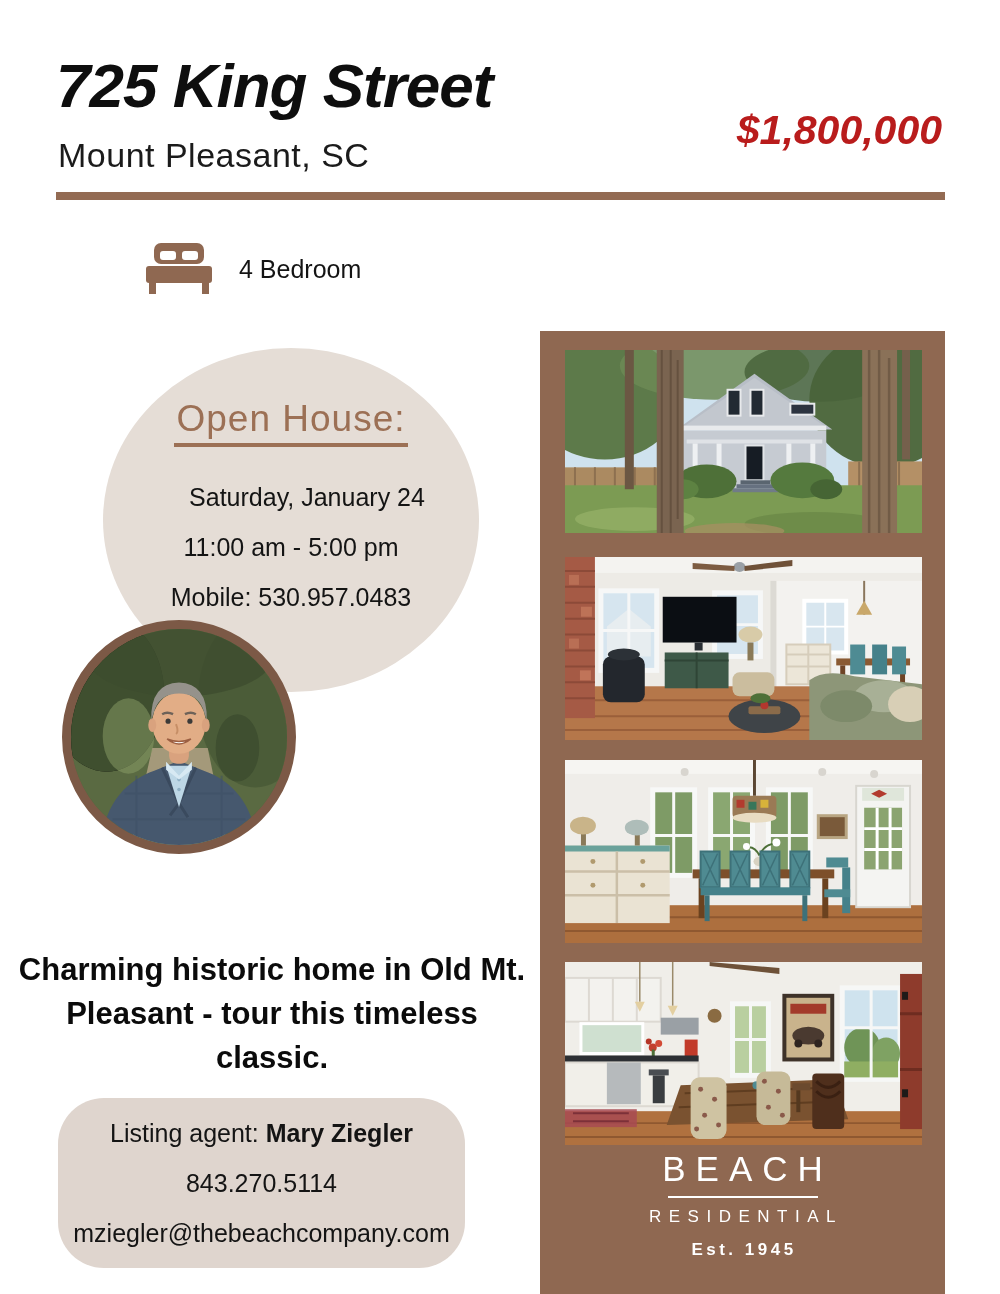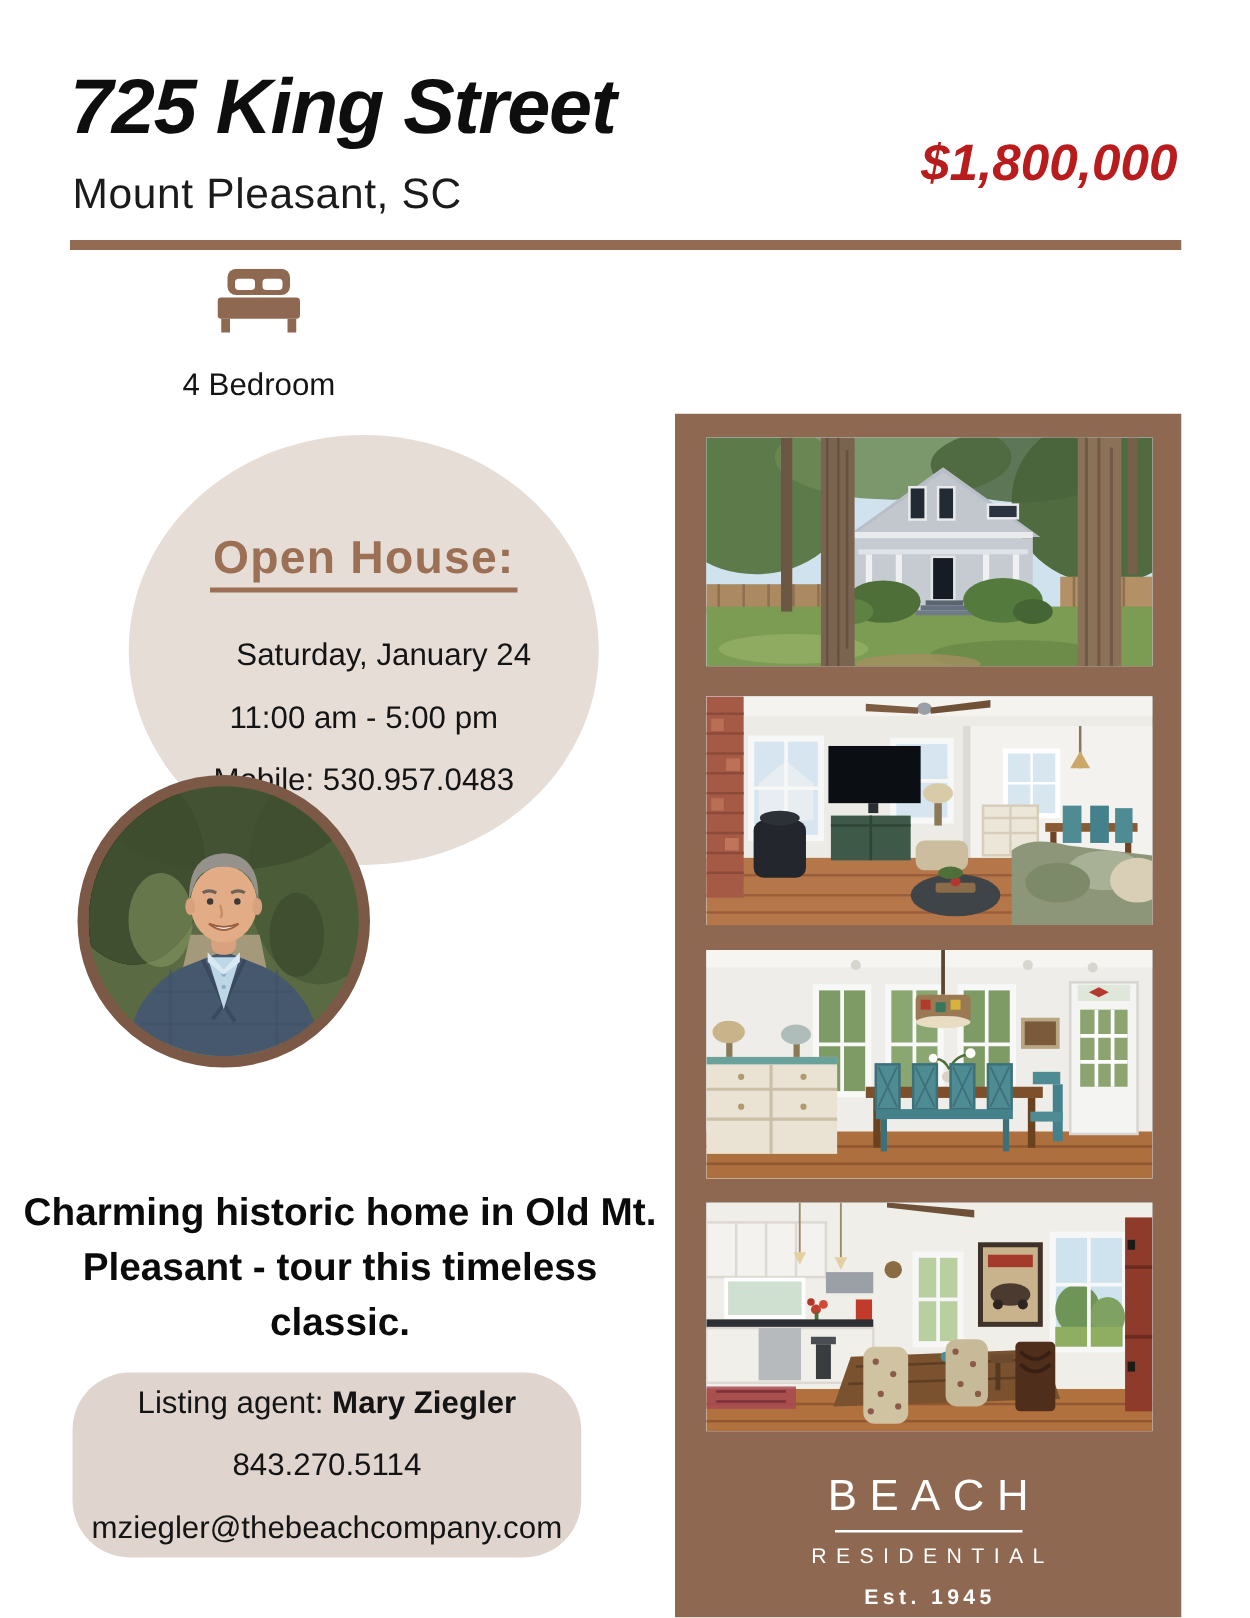--- a/index.html
+++ b/index.html
@@ -17,7 +17,7 @@
 
   
   .features{left:146px;top:236px;width:706px;height:66px;display:flex;align-items:center;justify-content:space-between;}
-  .feature{display:flex;align-items:center;gap:27px;flex-direction:column;}
+  .feature{display:flex;align-items:center;gap:27px;}
   .feature .label{font-size:25px;color:#141414;}
   .feature svg{display:block;}
 

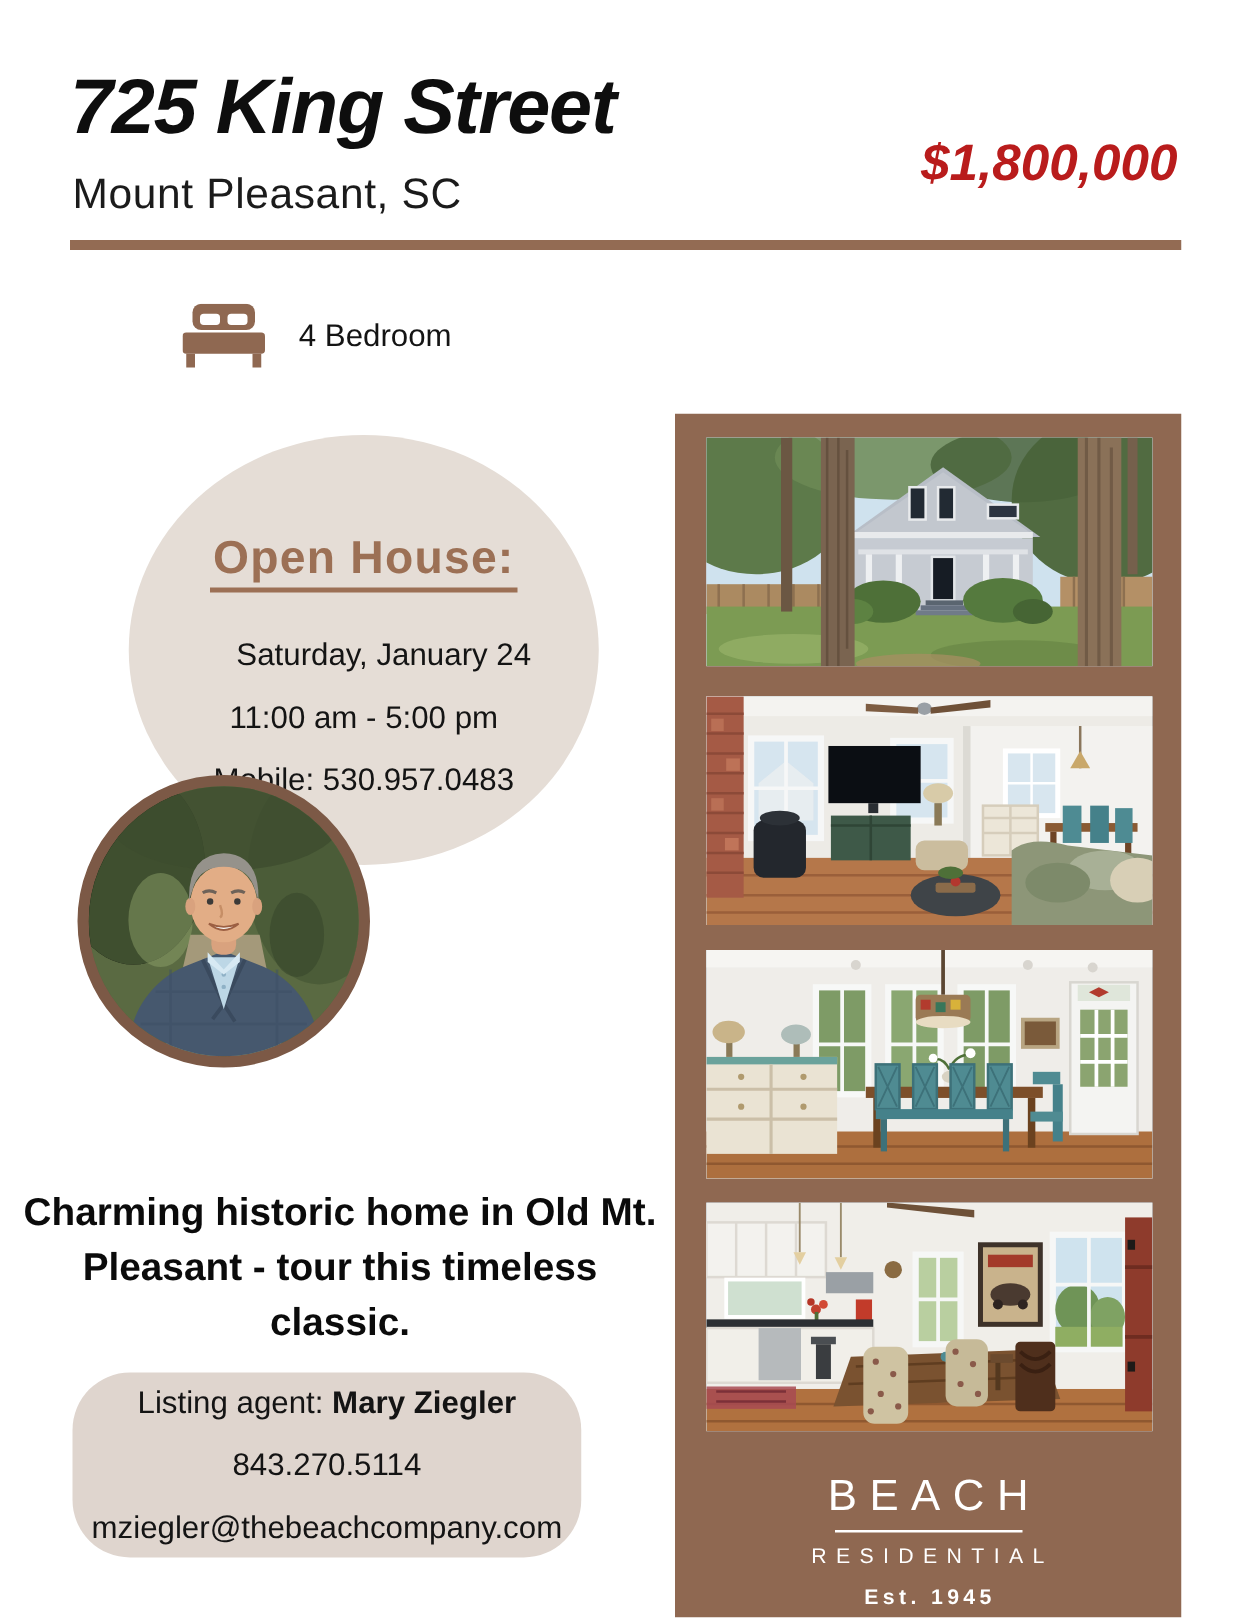--- a/index.html
+++ b/index.html
@@ -28,8 +28,8 @@
     display:flex;flex-direction:column;align-items:center;text-align:center;
   }
   .oh-heading{
-    font-size:37px;font-weight:bold;color:#9C7055;letter-spacing:1px;
-    border-bottom:4px solid #9C7055;padding:0 2px 3px 2px;margin-bottom:22px;margin-top:27px;
+    font-size:37px;font-weight:normal;color:#9C7055;letter-spacing:1px;
+    border-bottom:4px solid #9C7055;padding:0 2px 3px 2px;margin-bottom:22px;
   }
   .oh-line{font-size:25px;color:#141414;margin-top:21px;}
   .oh-line b{font-weight:bold;}

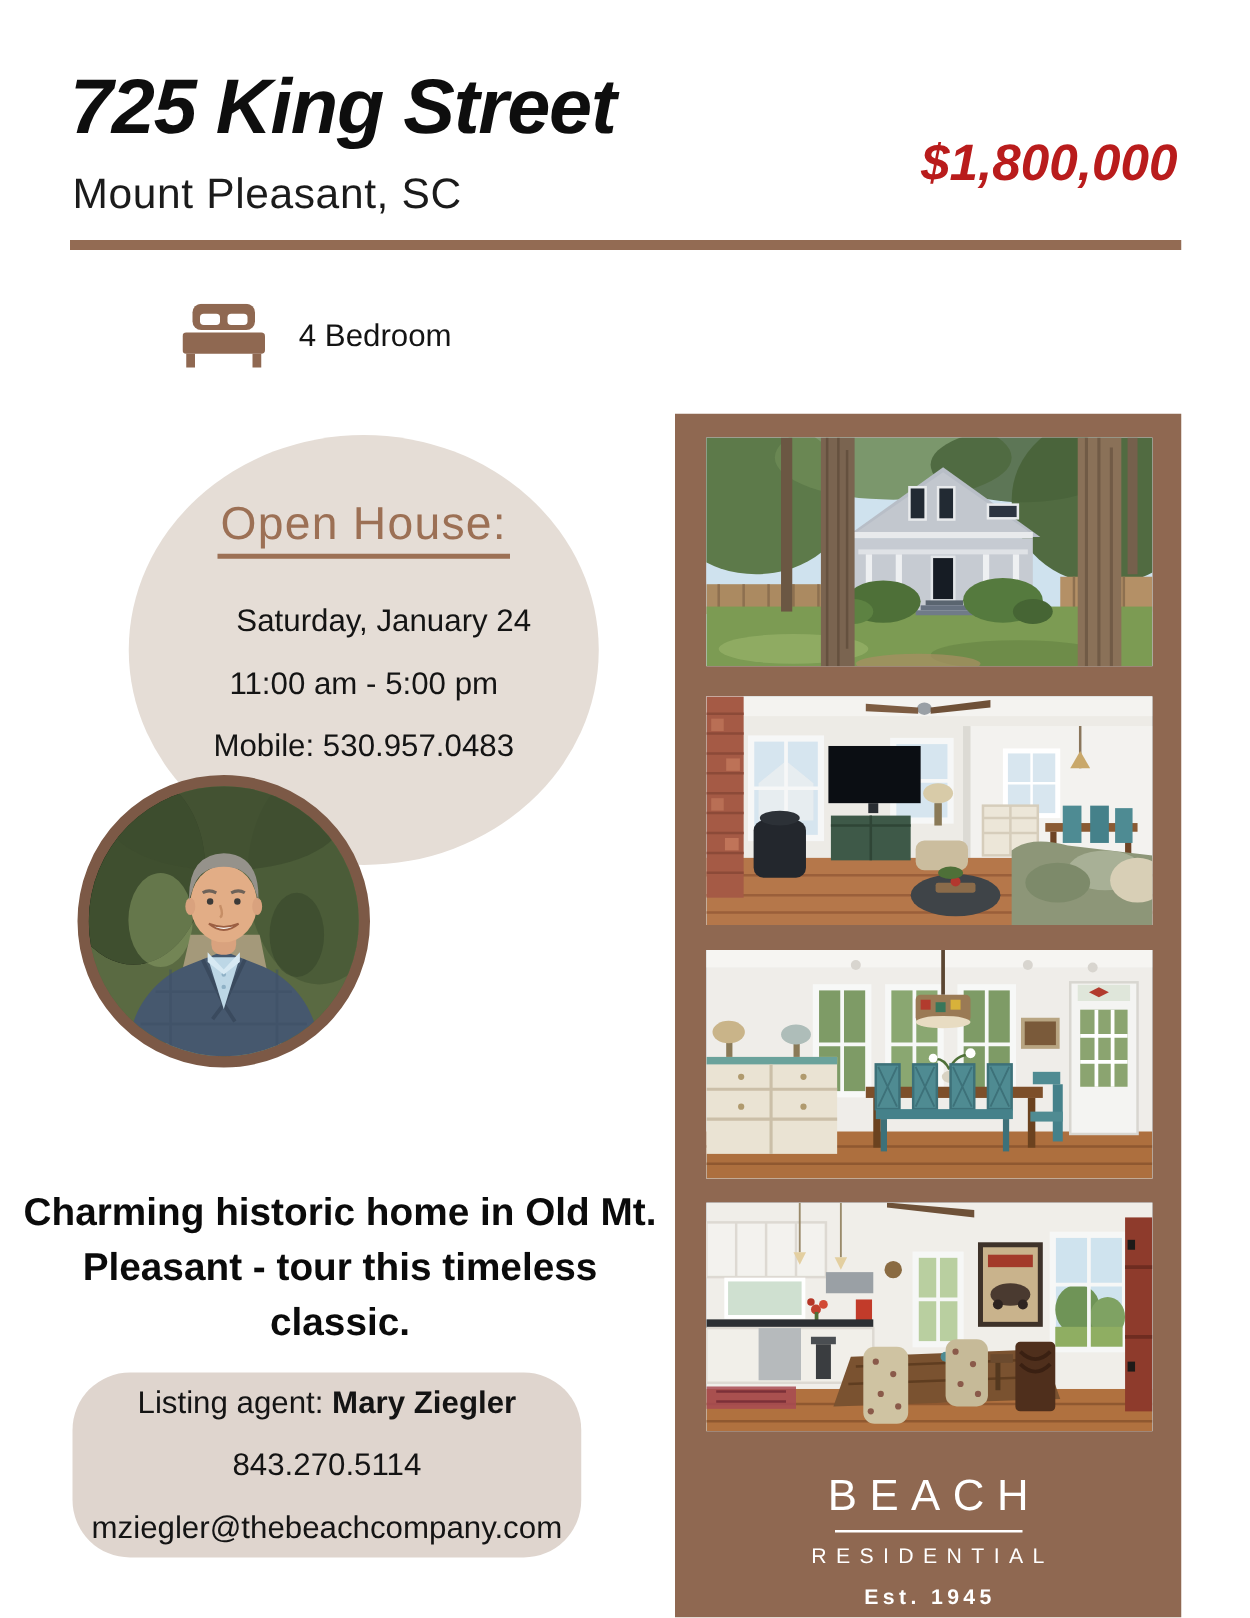--- a/index.html
+++ b/index.html
@@ -49,7 +49,7 @@
 
   
   .listing{
-    left:58px;top:1098px;width:407px;height:148px;border-radius:46px;background:#DFD5CE;
+    left:58px;top:1098px;width:407px;height:170px;border-radius:46px;background:#DFD5CE;
     display:flex;flex-direction:column;align-items:center;justify-content:center;gap:21px;
   }
   .listing .line{font-size:25px;color:#141414;}

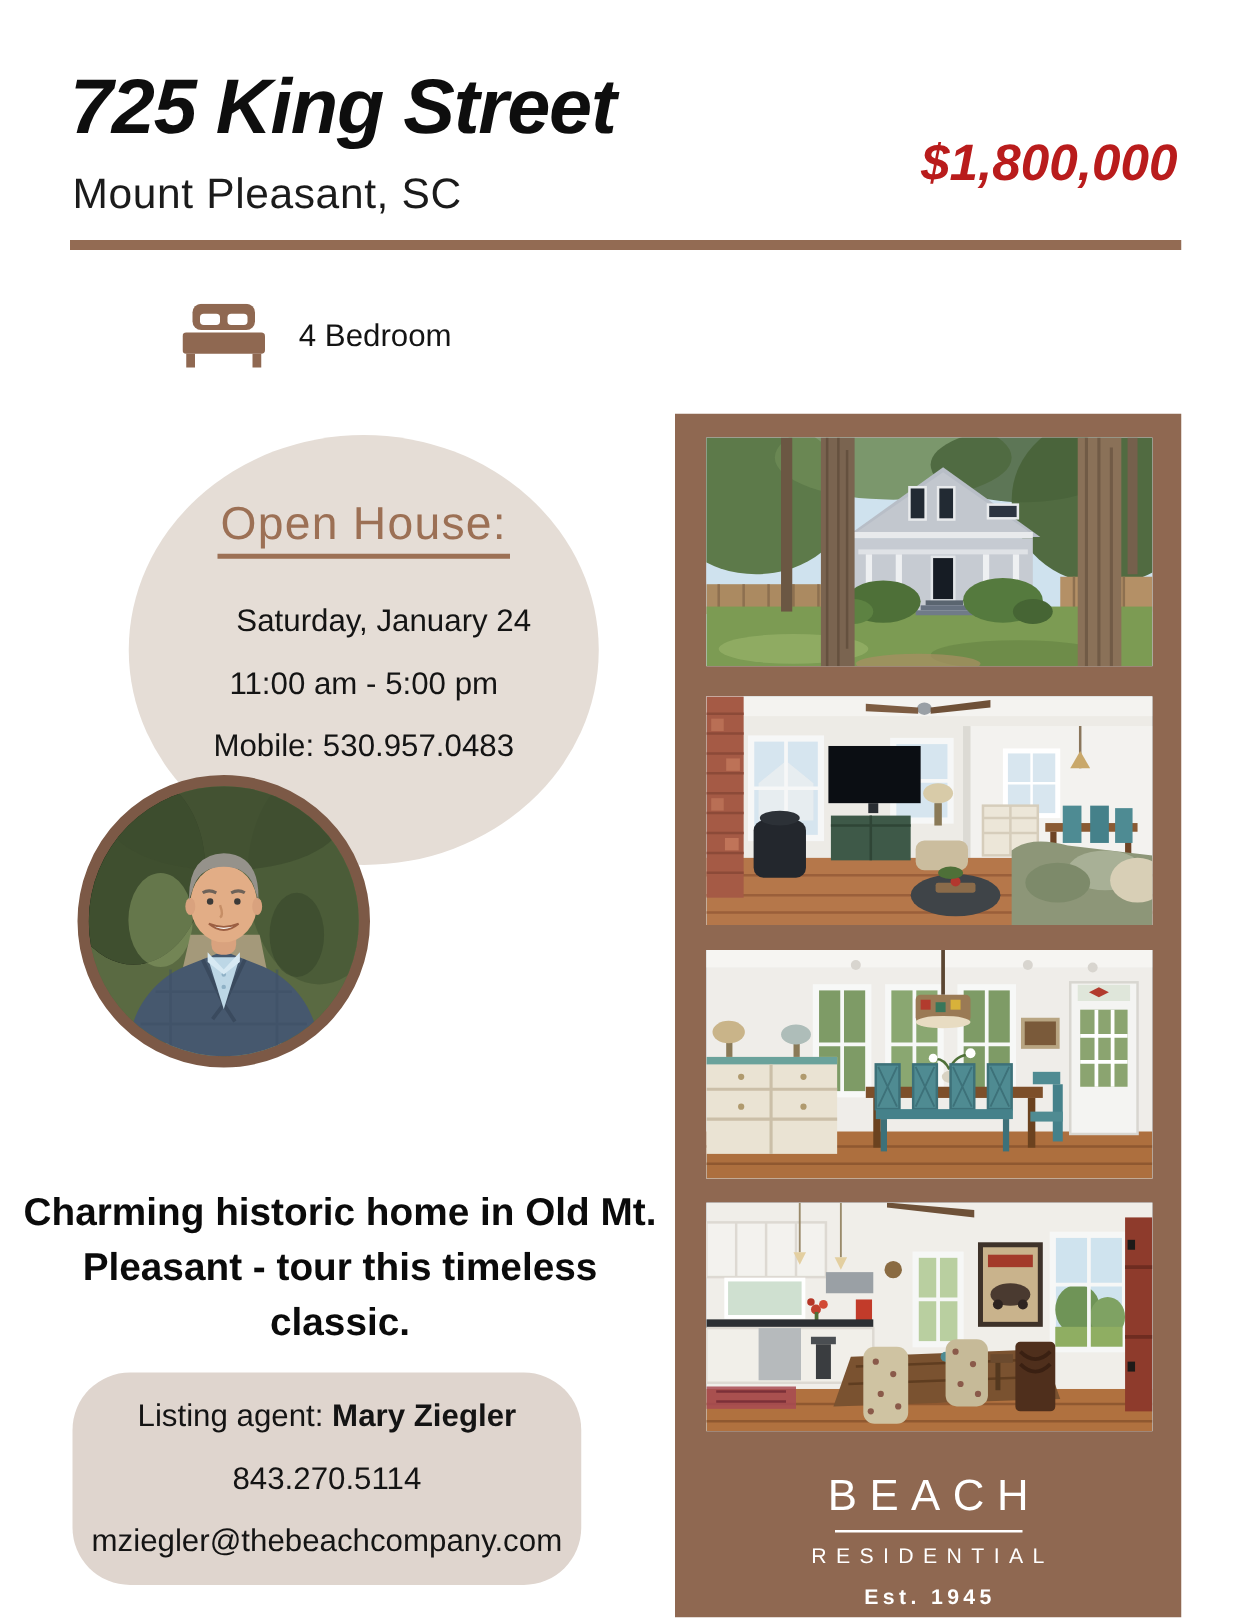--- a/index.html
+++ b/index.html
@@ -65,7 +65,7 @@
   .photo-4{top:631px;}
 
   .logo{
-    position:absolute;left:0;right:0;top:846px;display:flex;flex-direction:column;
+    position:absolute;left:0;right:0;top:818px;display:flex;flex-direction:column;
     align-items:center;color:#ffffff;text-align:center;
   }
   .logo-name{font-size:35px;letter-spacing:10px;font-weight:400;text-indent:10px;}

